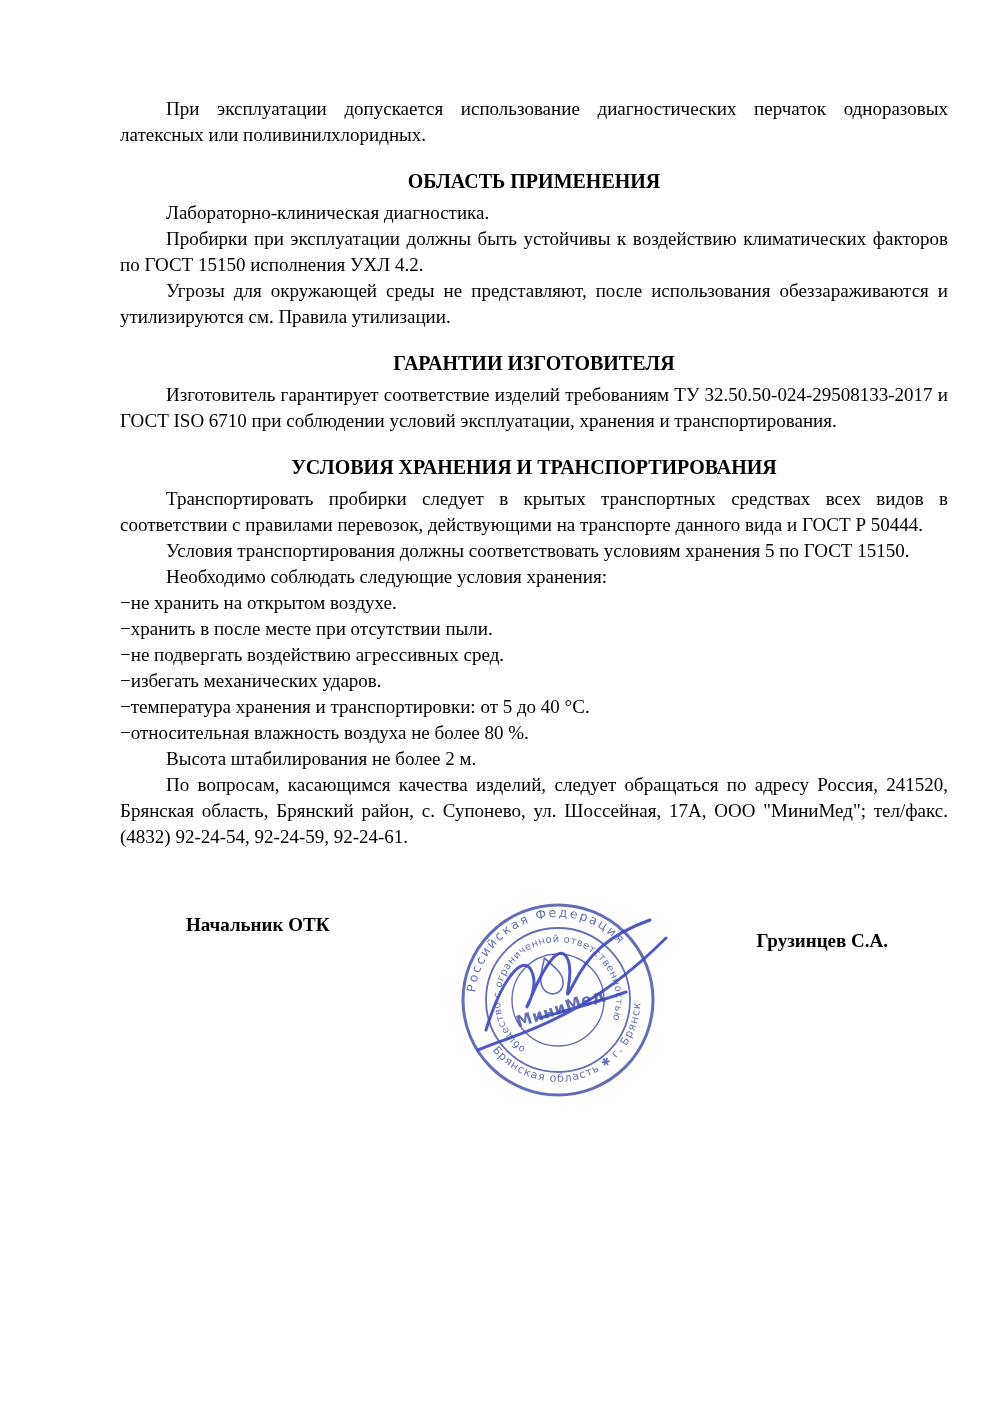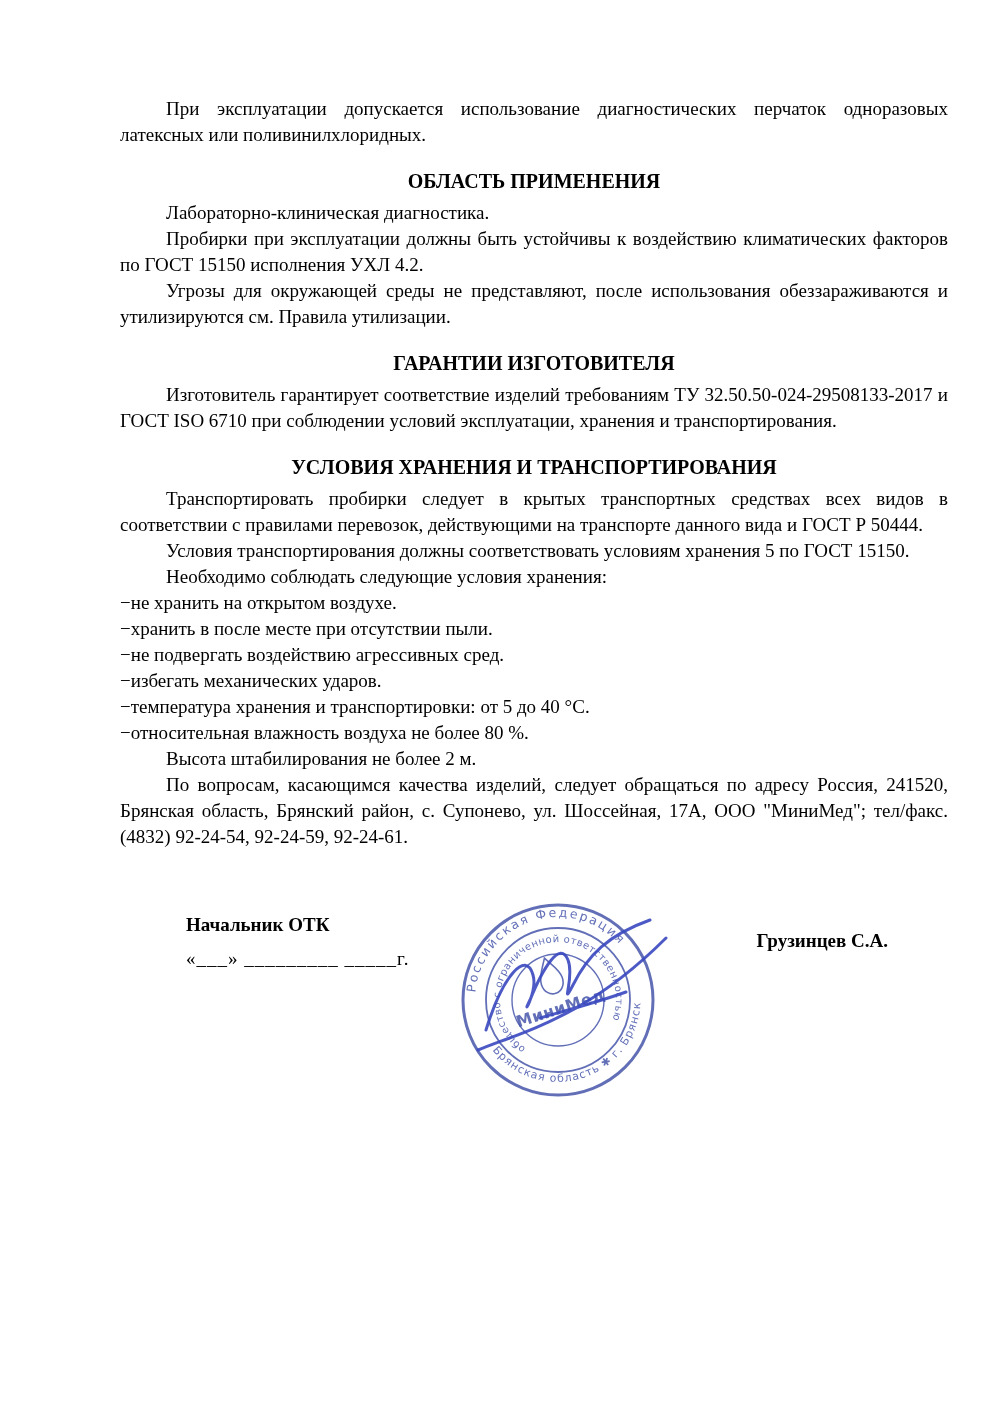--- a/index.html
+++ b/index.html
@@ -93,7 +93,6 @@
   <div class="sig-block">
     <div class="sig-left">
       <p class="sig-position">Начальник ОТК</p>
-      <p class="sig-date">«___» _________  _____г.</p>
     </div>
     <p class="sig-name">Грузинцев С.А.</p>
   </div>

